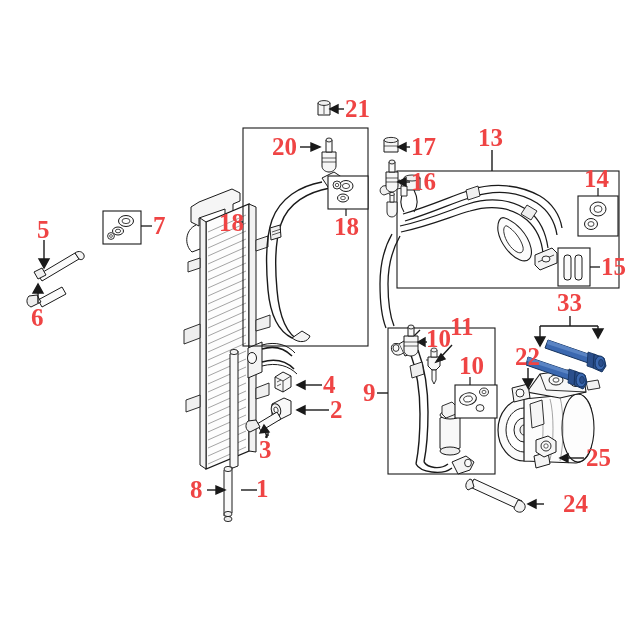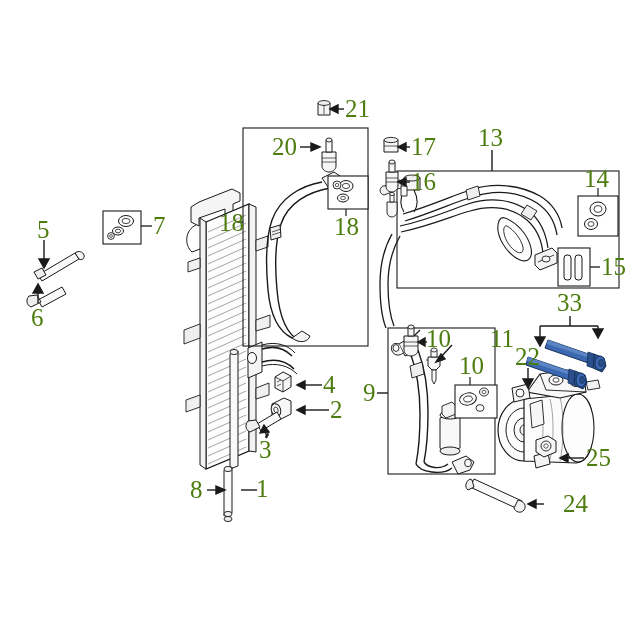--- a/index.html
+++ b/index.html
@@ -9,7 +9,7 @@
   #stage{position:relative;width:640px;height:640px;background:#fff;}
   svg.layer{position:absolute;left:0;top:0;width:640px;height:640px;}
   .lbl{position:absolute;font-family:"Liberation Serif",serif;
-       font-size:25px;line-height:25px;color:#4d7c0f;font-weight:400;
+       font-size:25px;line-height:25px;color:#ef4444;font-weight:700;
        white-space:nowrap;}
 </style>
 </head>

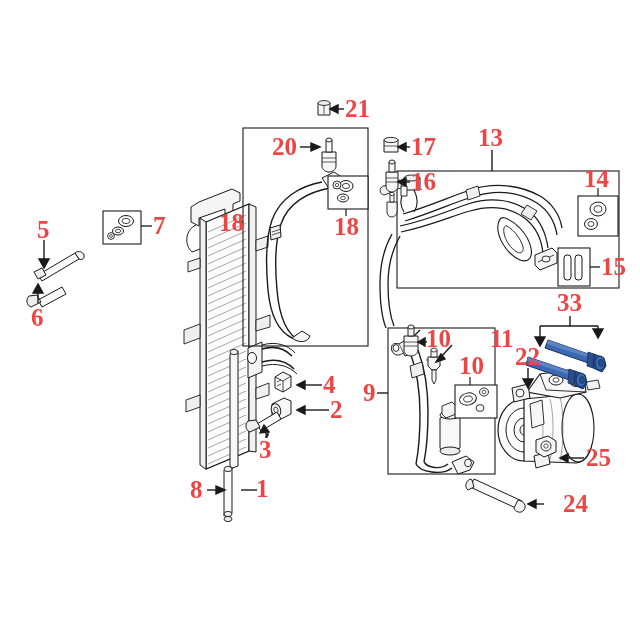--- a/index.html
+++ b/index.html
@@ -539,7 +539,7 @@
 <div class="lbl" style="left:190px;top:477px;">8</div>
 <div class="lbl" style="left:363px;top:380px;">9</div>
 <div class="lbl" style="left:459px;top:353px;">10</div>
-<div class="lbl" style="left:450px;top:326px;margin-left:40px;">11</div>
+<div class="lbl" style="left:450px;top:314px;">11</div>
 <div class="lbl" style="left:426px;top:326px;">10</div>
 <div class="lbl" style="left:478px;top:125px;">13</div>
 <div class="lbl" style="left:584px;top:166px;">14</div>

